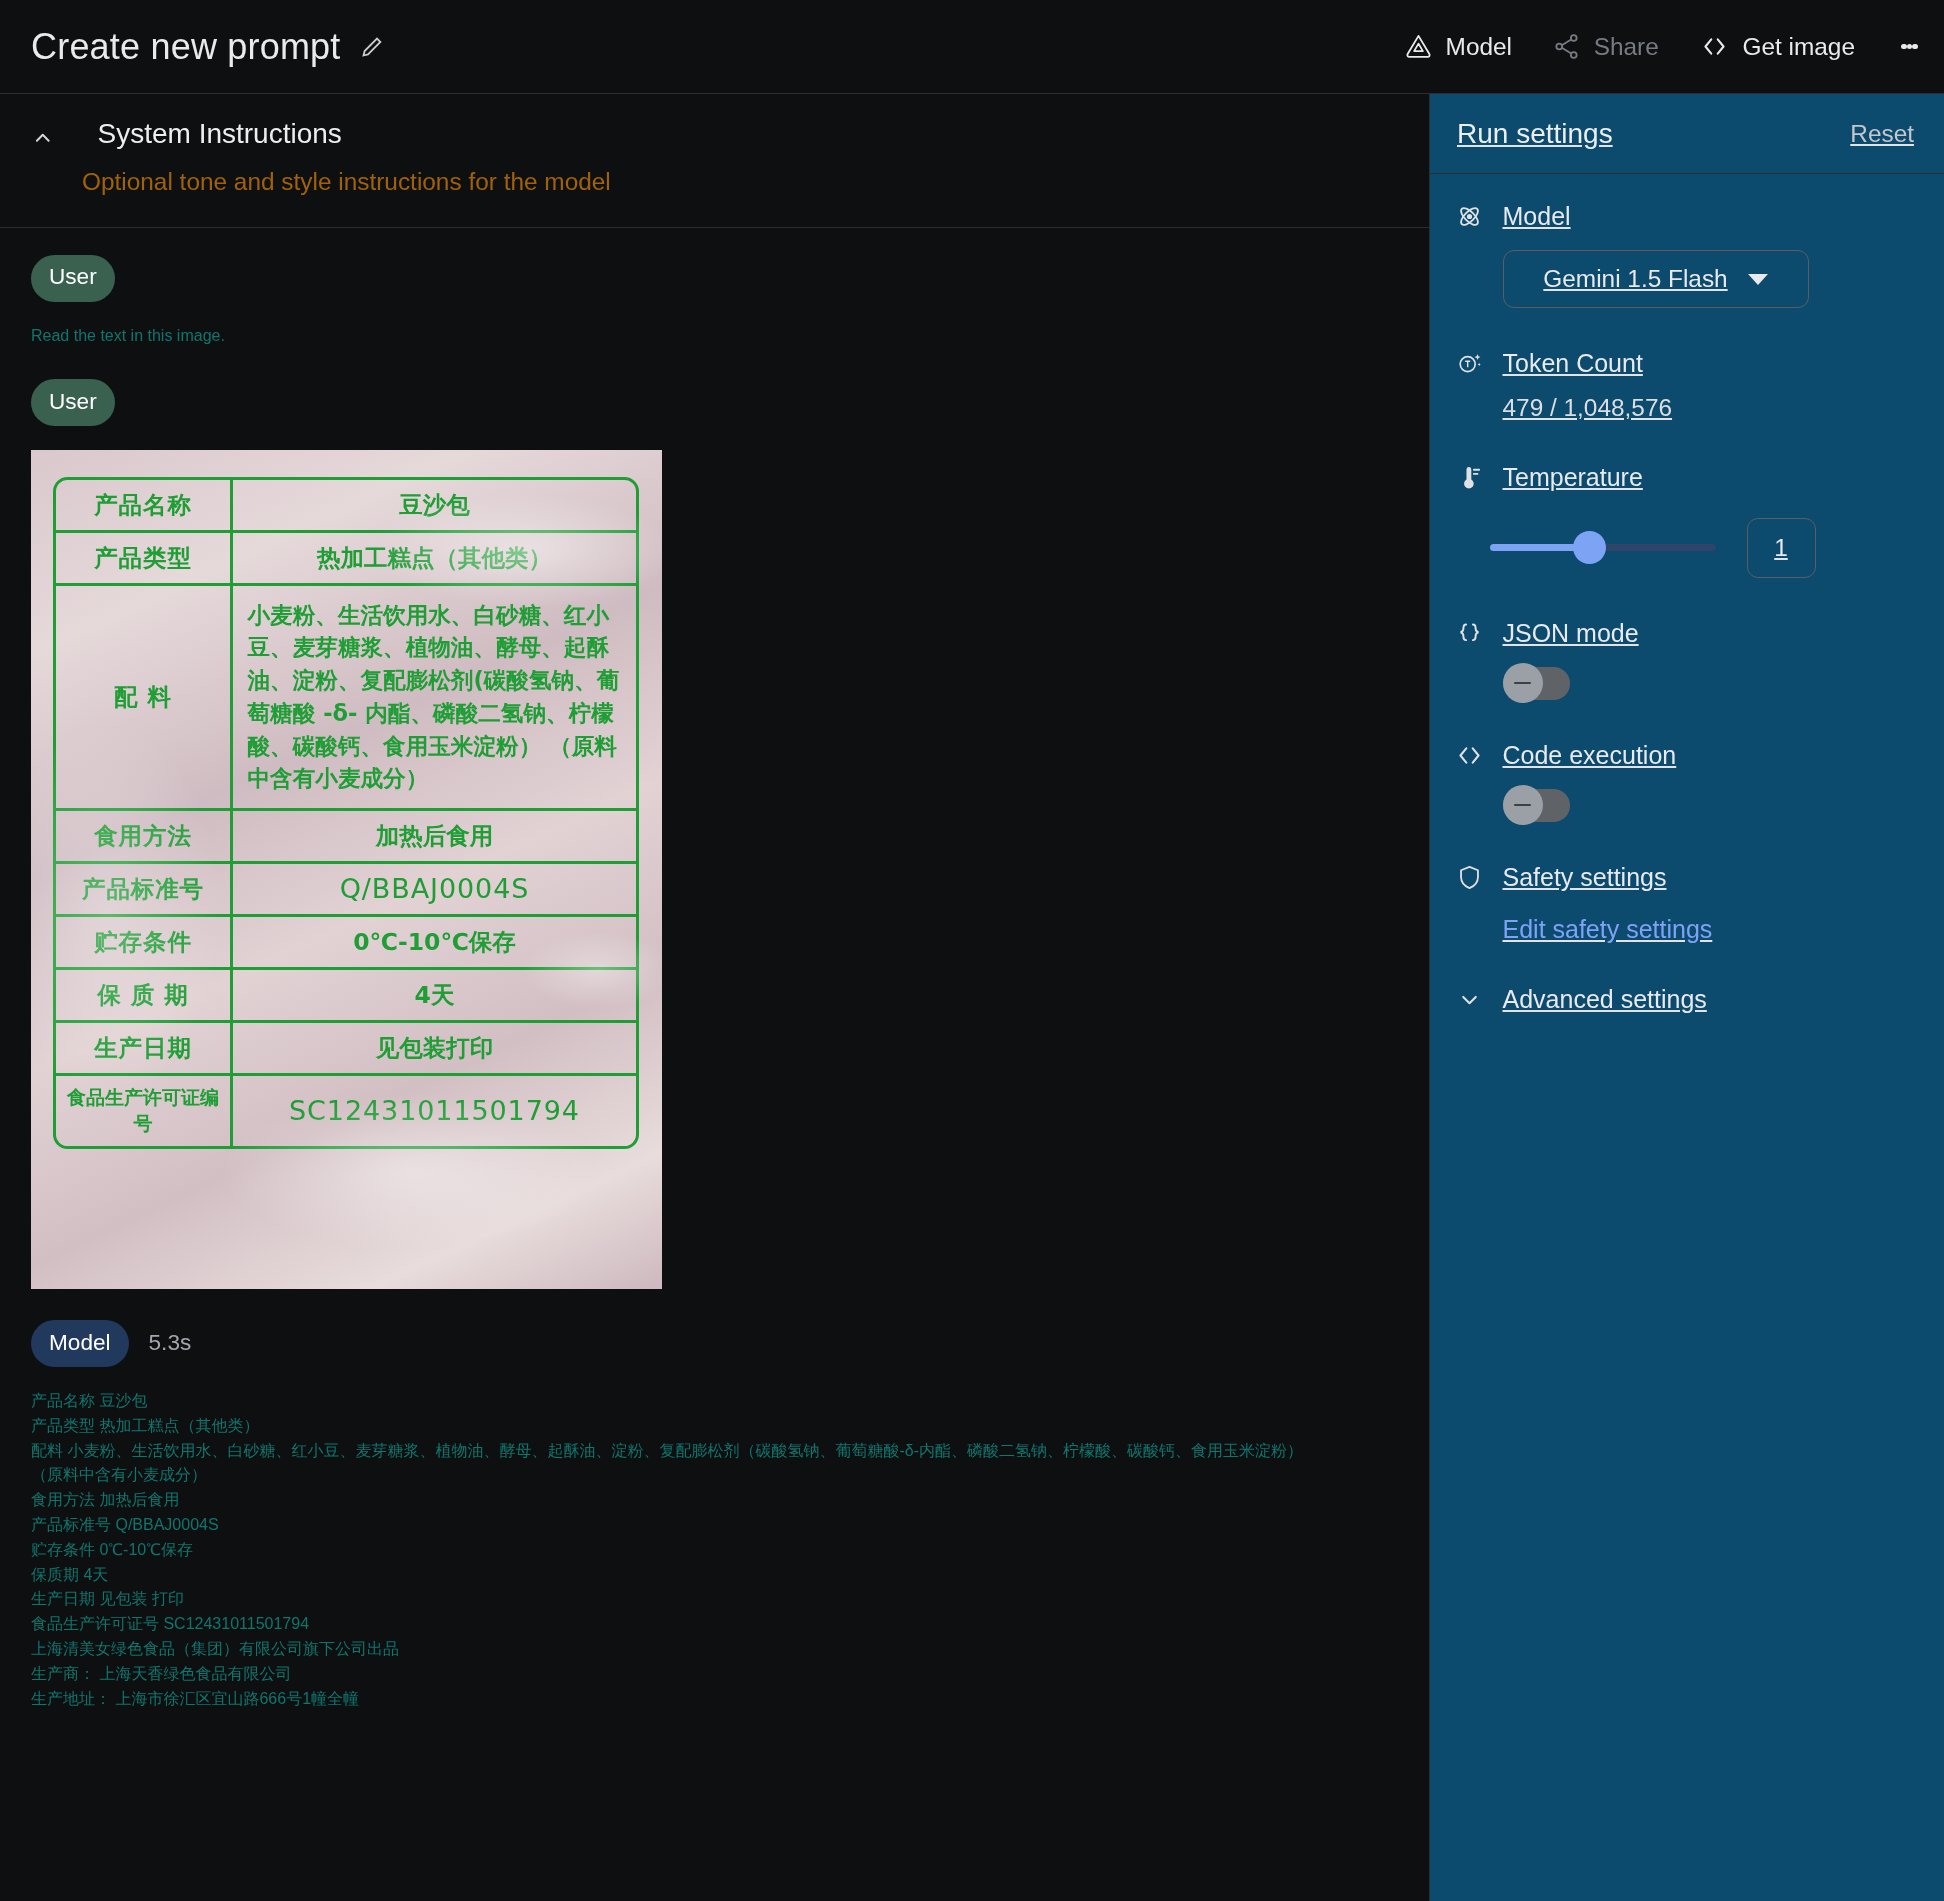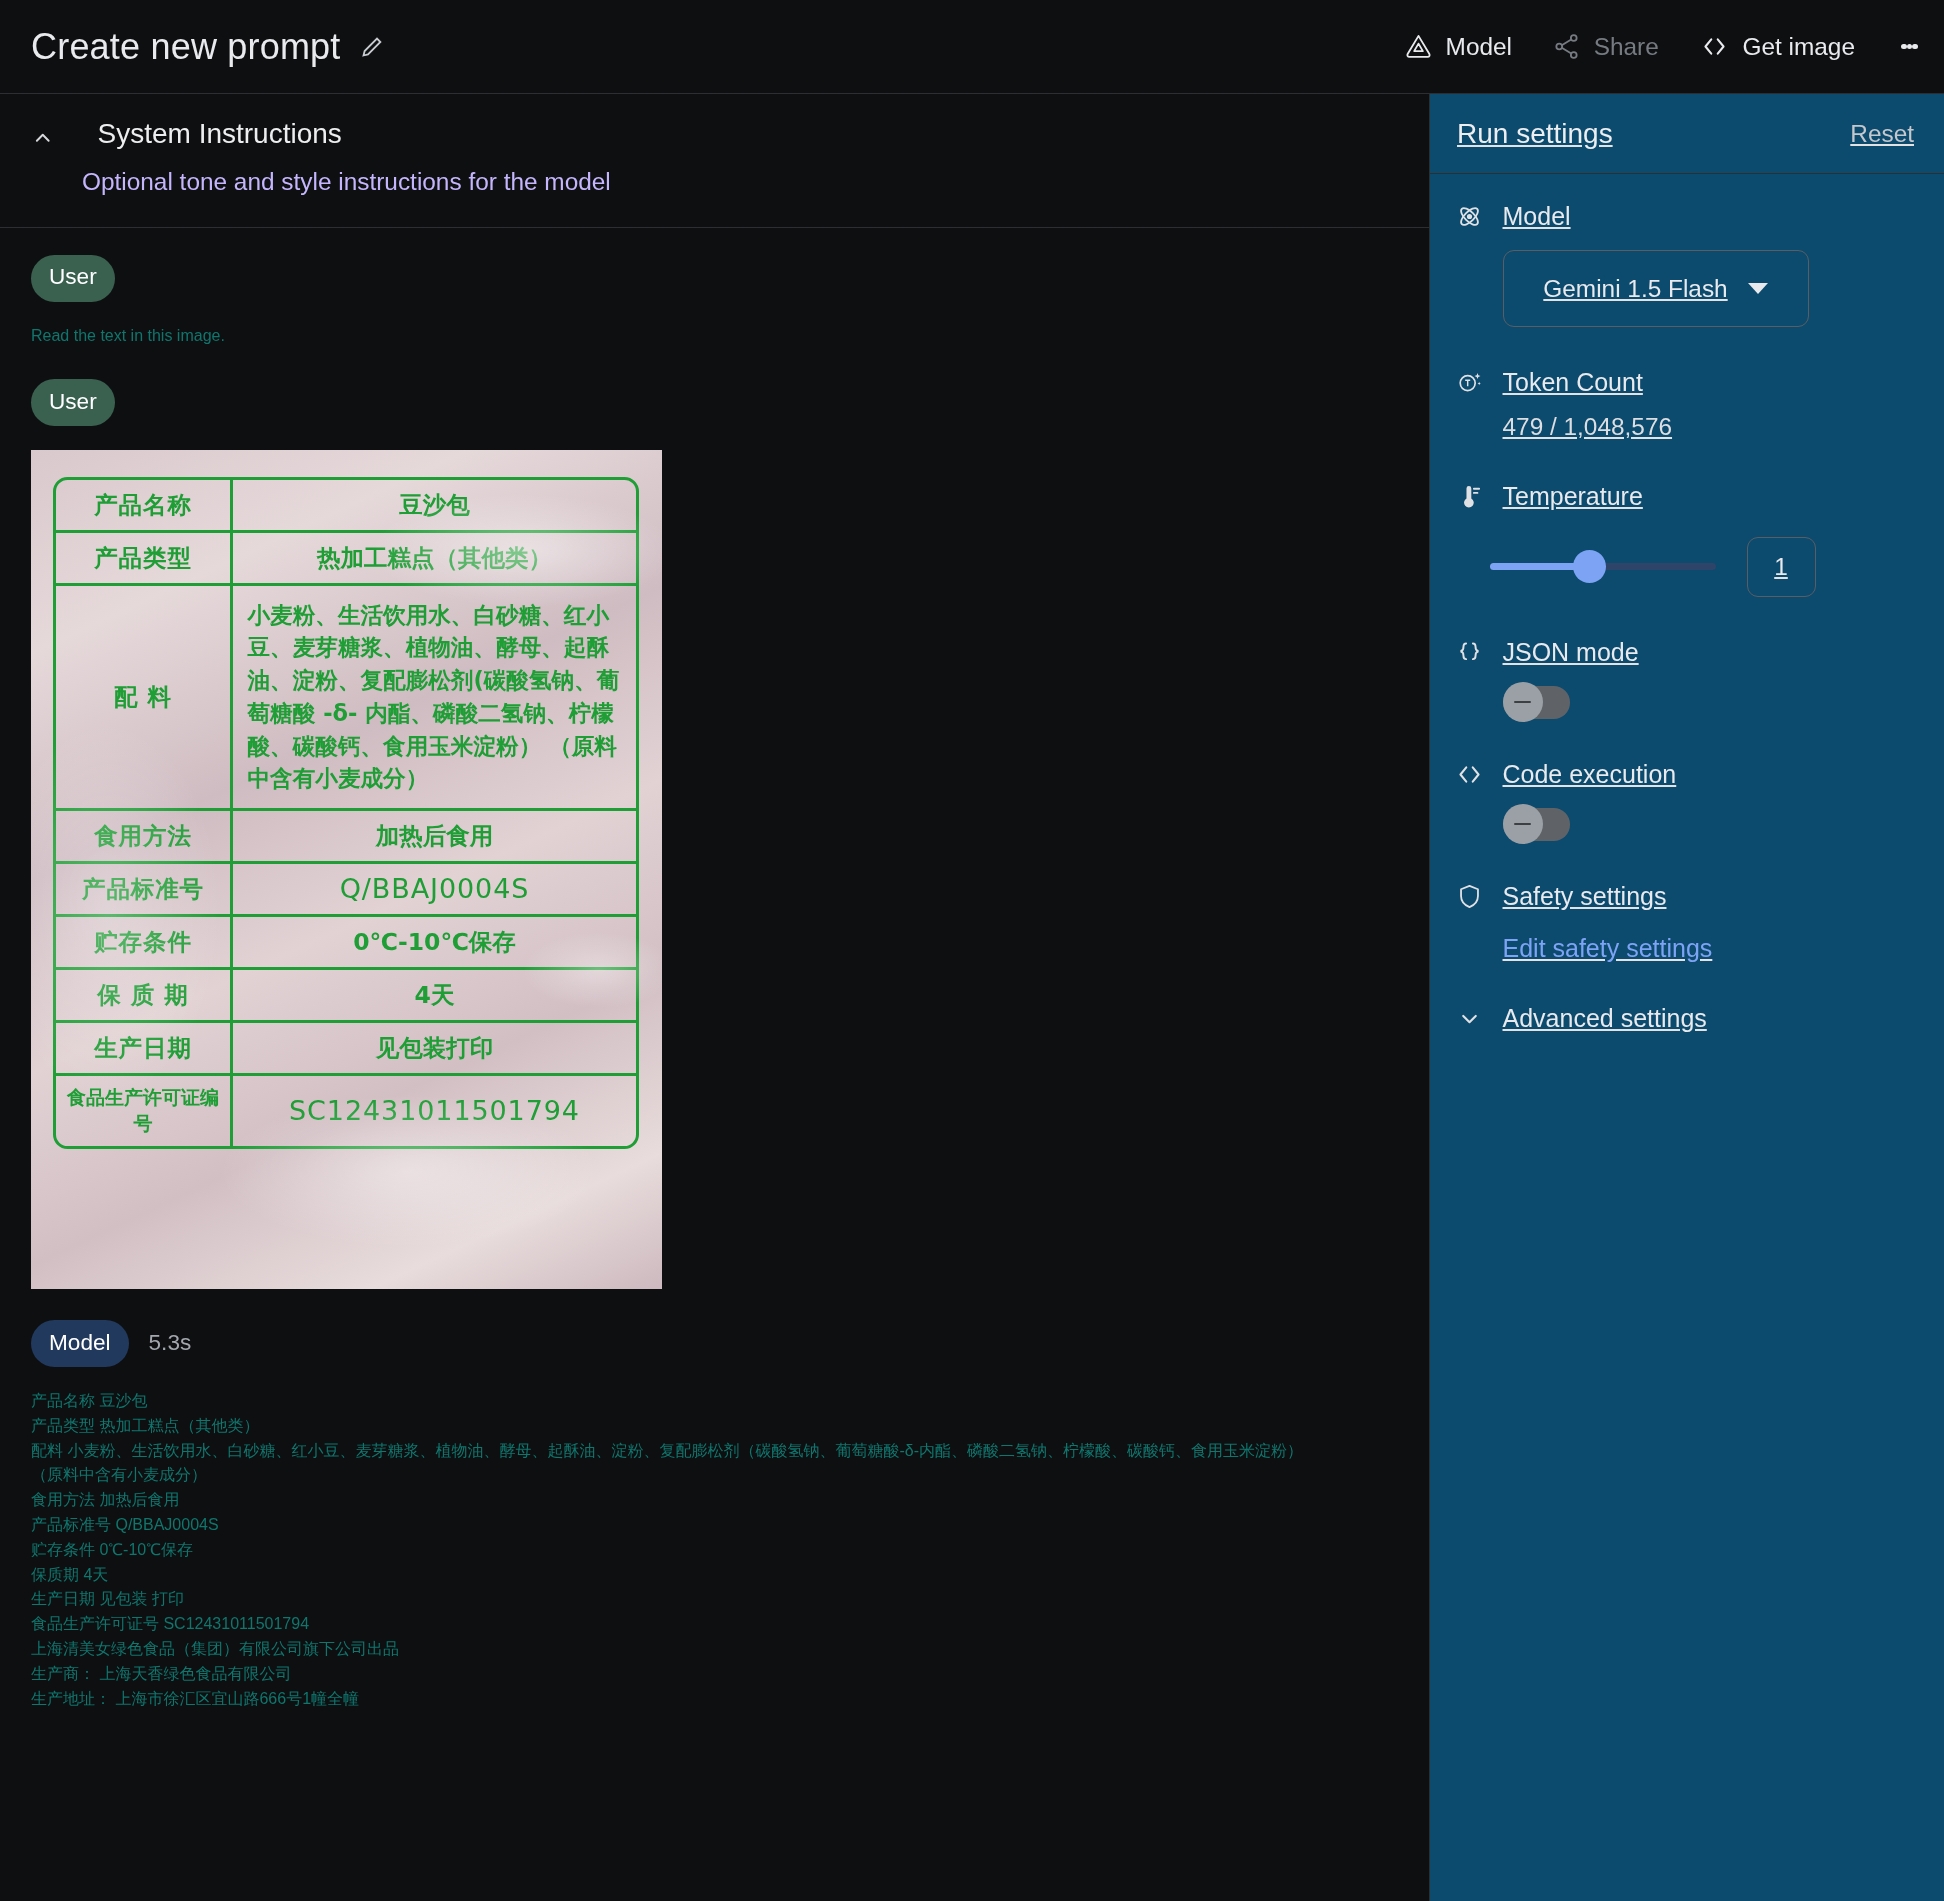--- a/index.html
+++ b/index.html
@@ -51,7 +51,7 @@
   .sys-head { display: flex; align-items: flex-end; gap: 43px; }
   .chev { width: 23.5px; height: 23.5px; display:flex; align-items:center; justify-content:center; color:#d6d8db; cursor:pointer;}
   .sys-title { font-size: 28px; font-weight: 500; color: #eceef0; }
-  .sys-sub { margin-top: 18px; margin-left: 51px; font-size: 24.4px; color: #c4b5fd; }
+  .sys-sub { margin-top: 18px; margin-left: 51px; font-size: 24.4px; color: #a16207; }
 
   .turns { padding: 27px 31px 0 31px; overflow: hidden; }
   .badge {

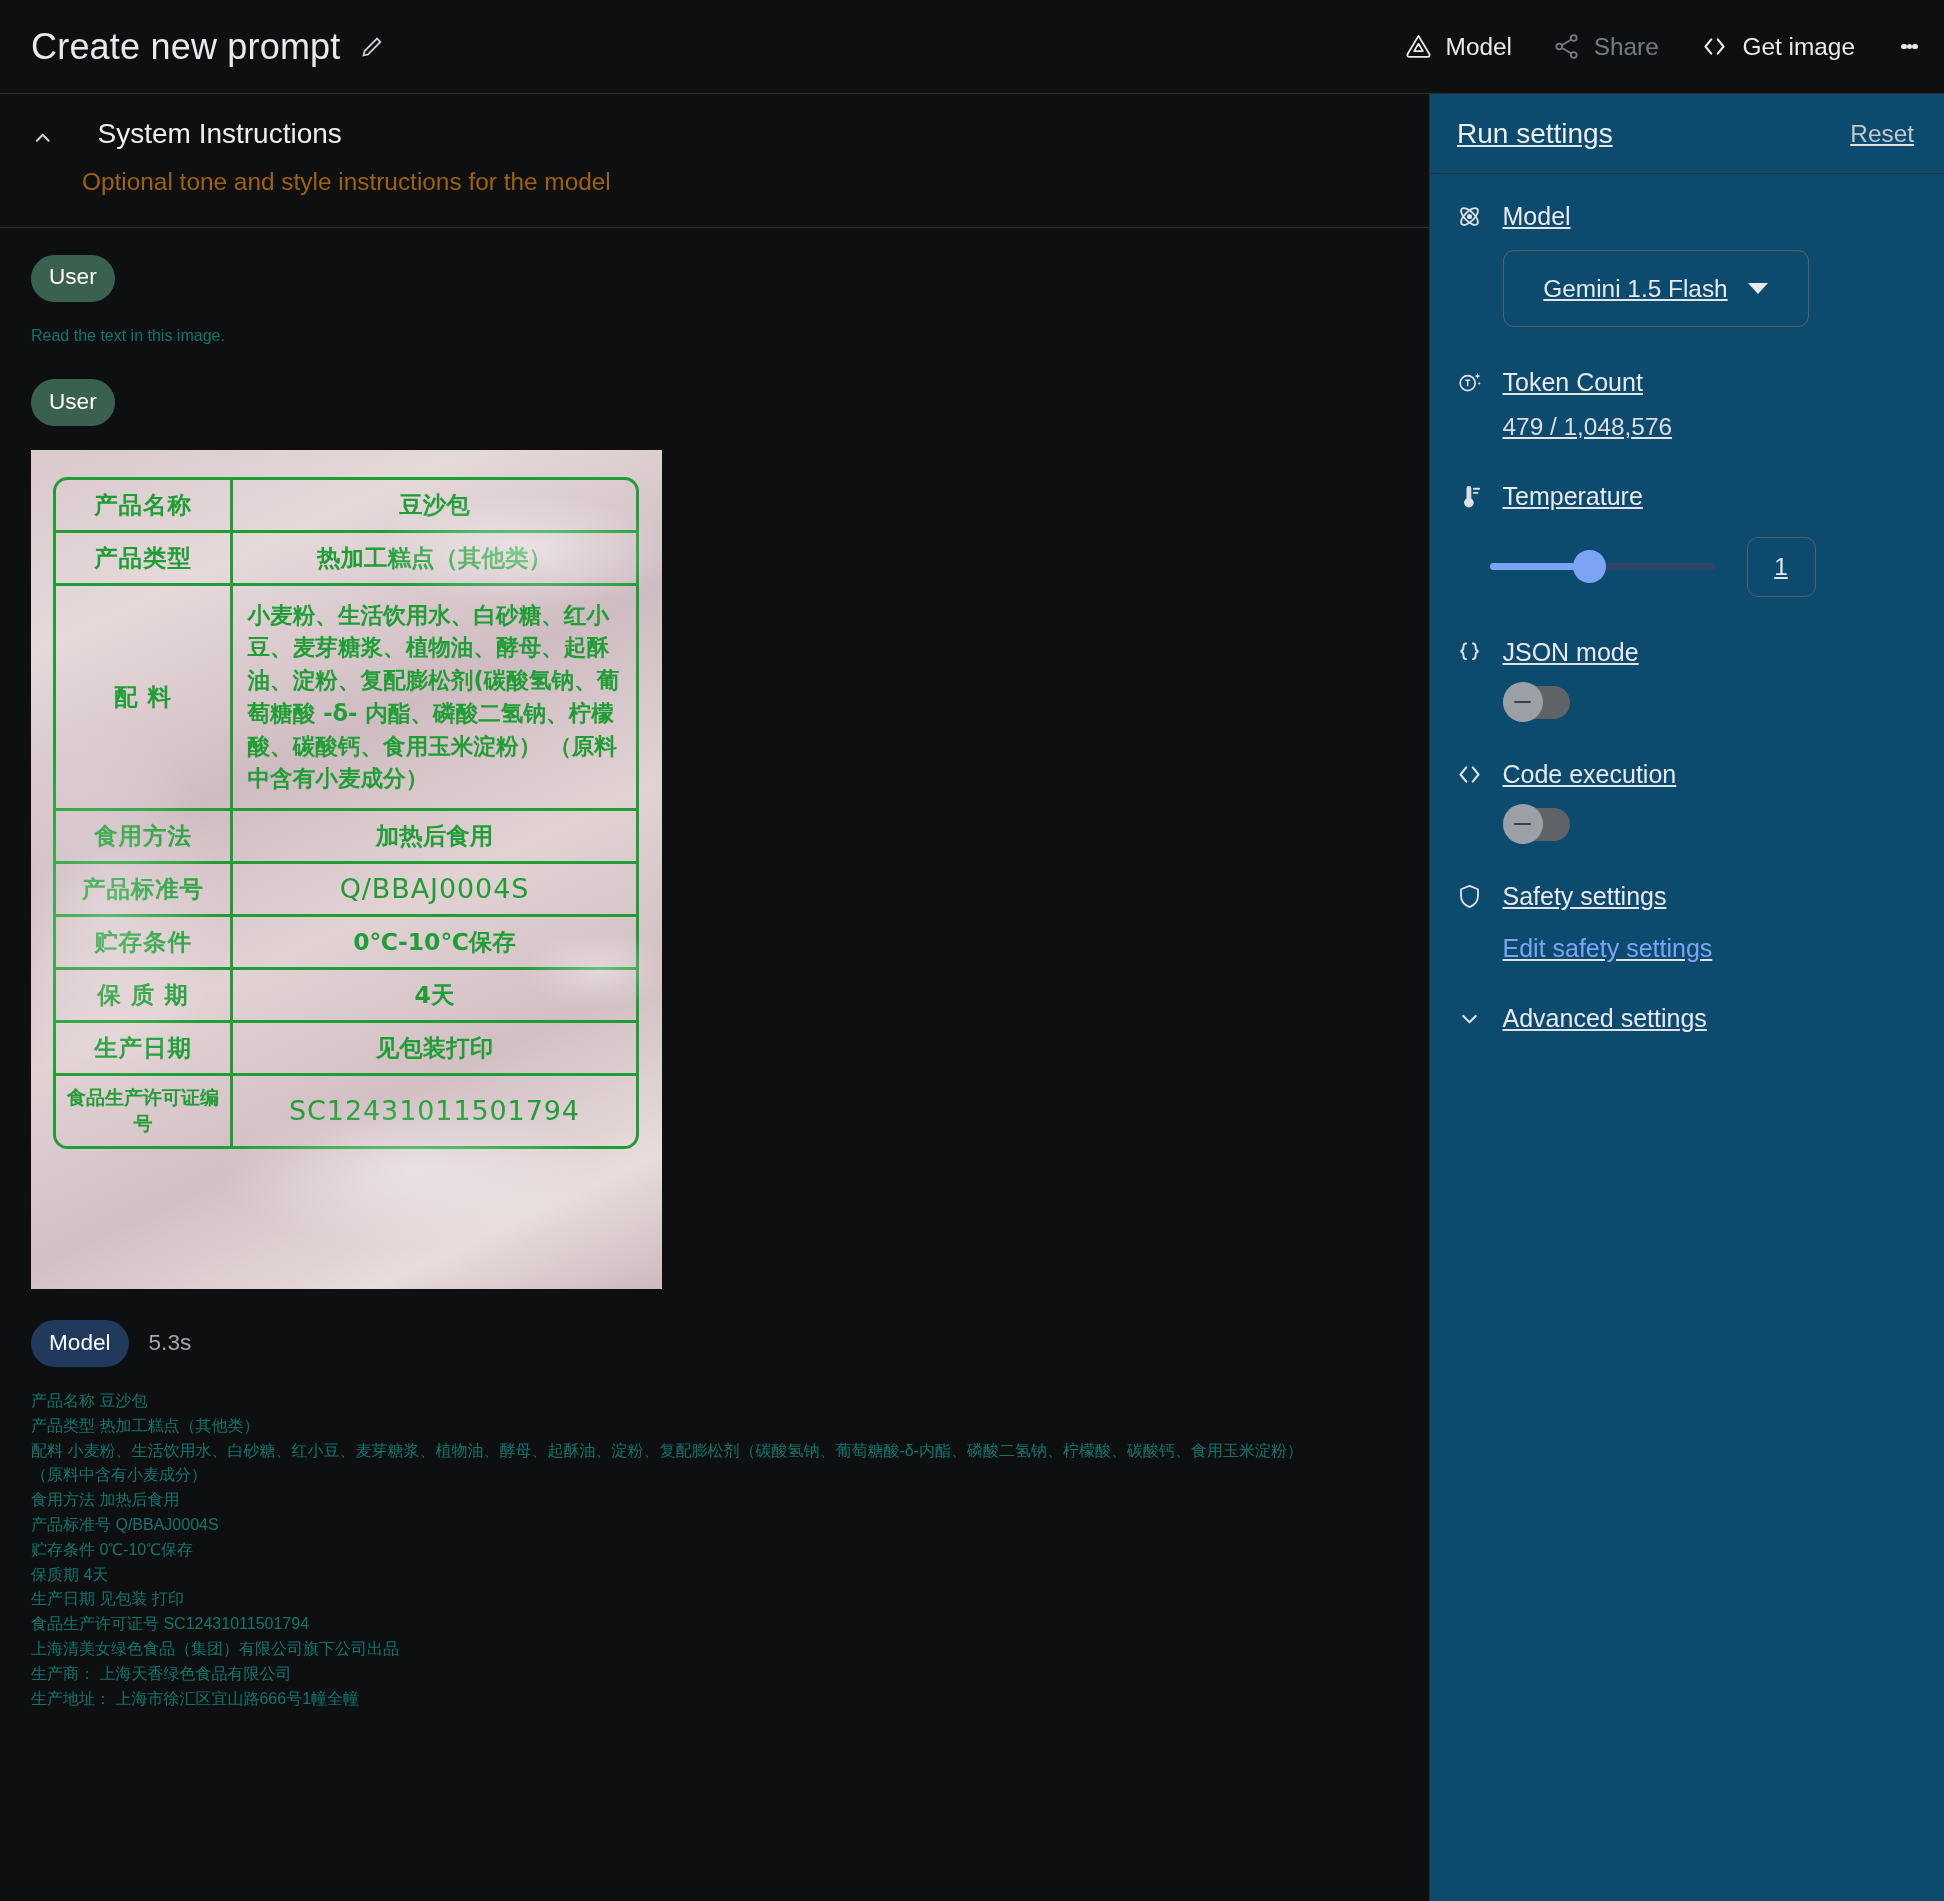--- a/index.html
+++ b/index.html
@@ -117,7 +117,7 @@
   .s-label { font-size: 25px; font-weight: 500; color: #e8eaed; }
   .s-value { margin-top: 14.5px; margin-left: 49px; font-size: 24.4px; color: #dcdee1; }
   .select-box {
-    margin-top: 18px; margin-left: 49px; width: 306px; height: 77px;
+    margin-top: 18px; margin-left: 49px; width: 306px; height: 58px;
     border: 0.9px solid #5a5e64; border-radius: 11px;
     display: flex; align-items: center; justify-content: center; gap: 20px;
     cursor: pointer;

